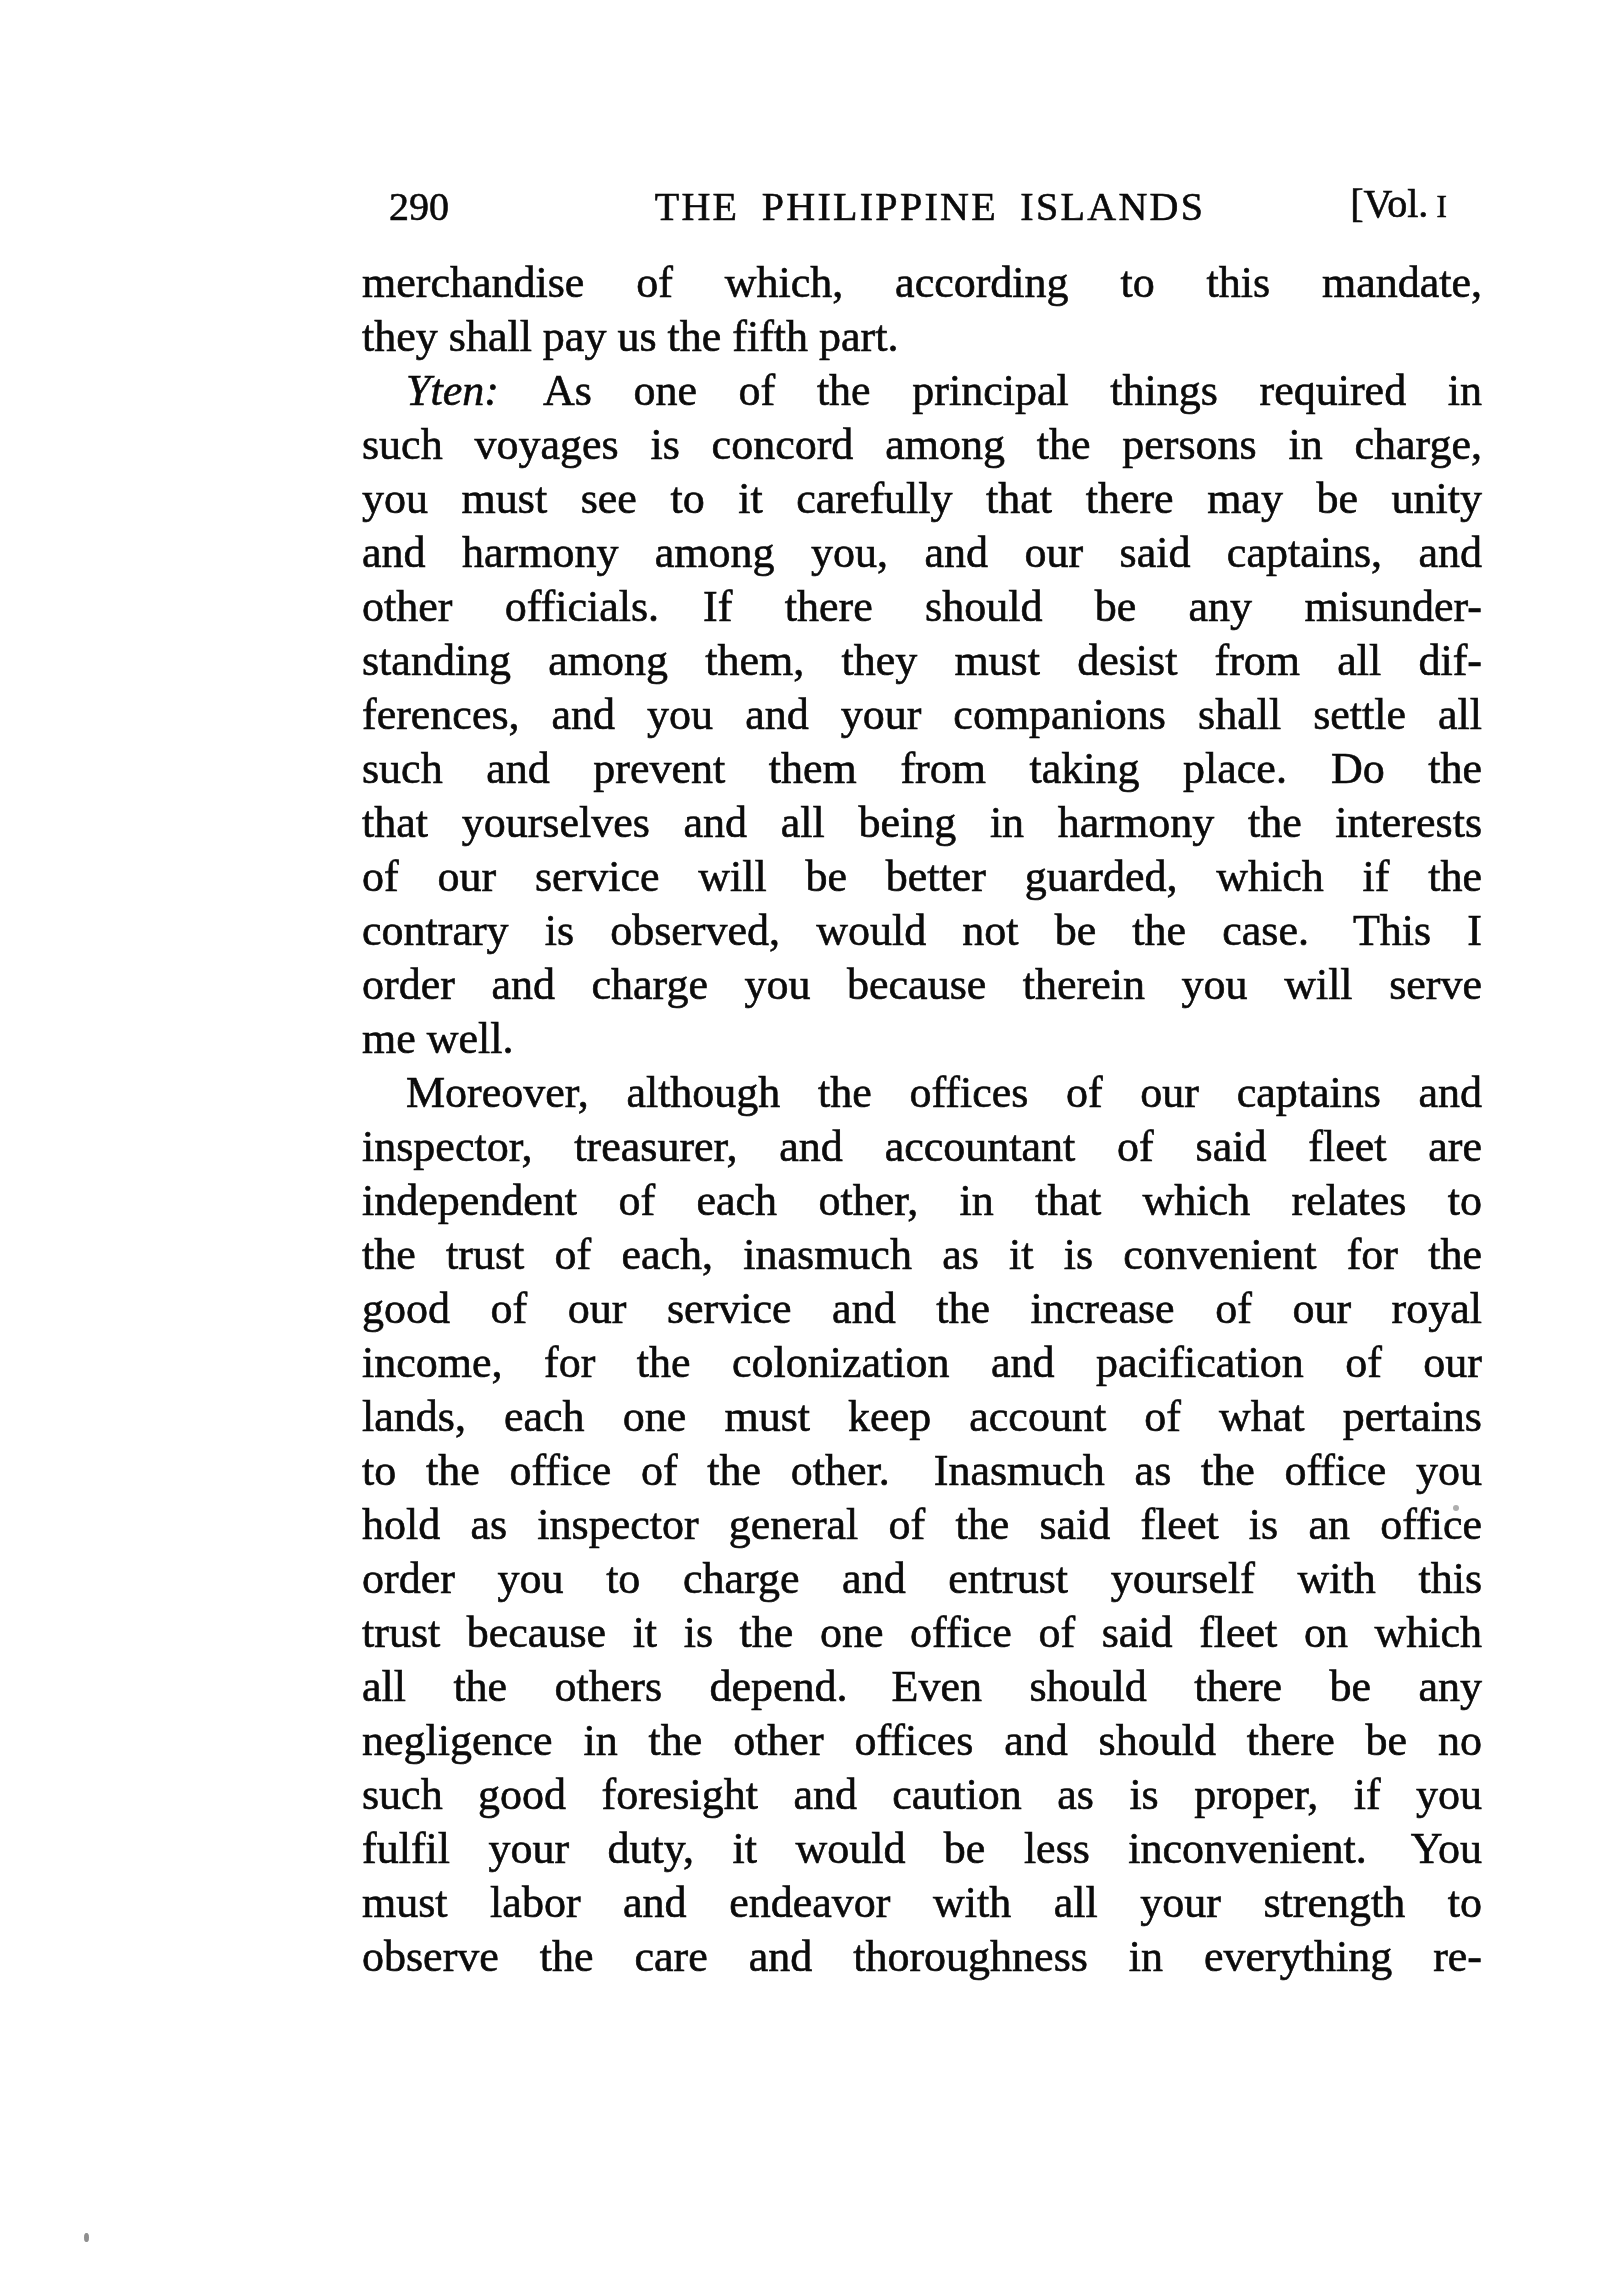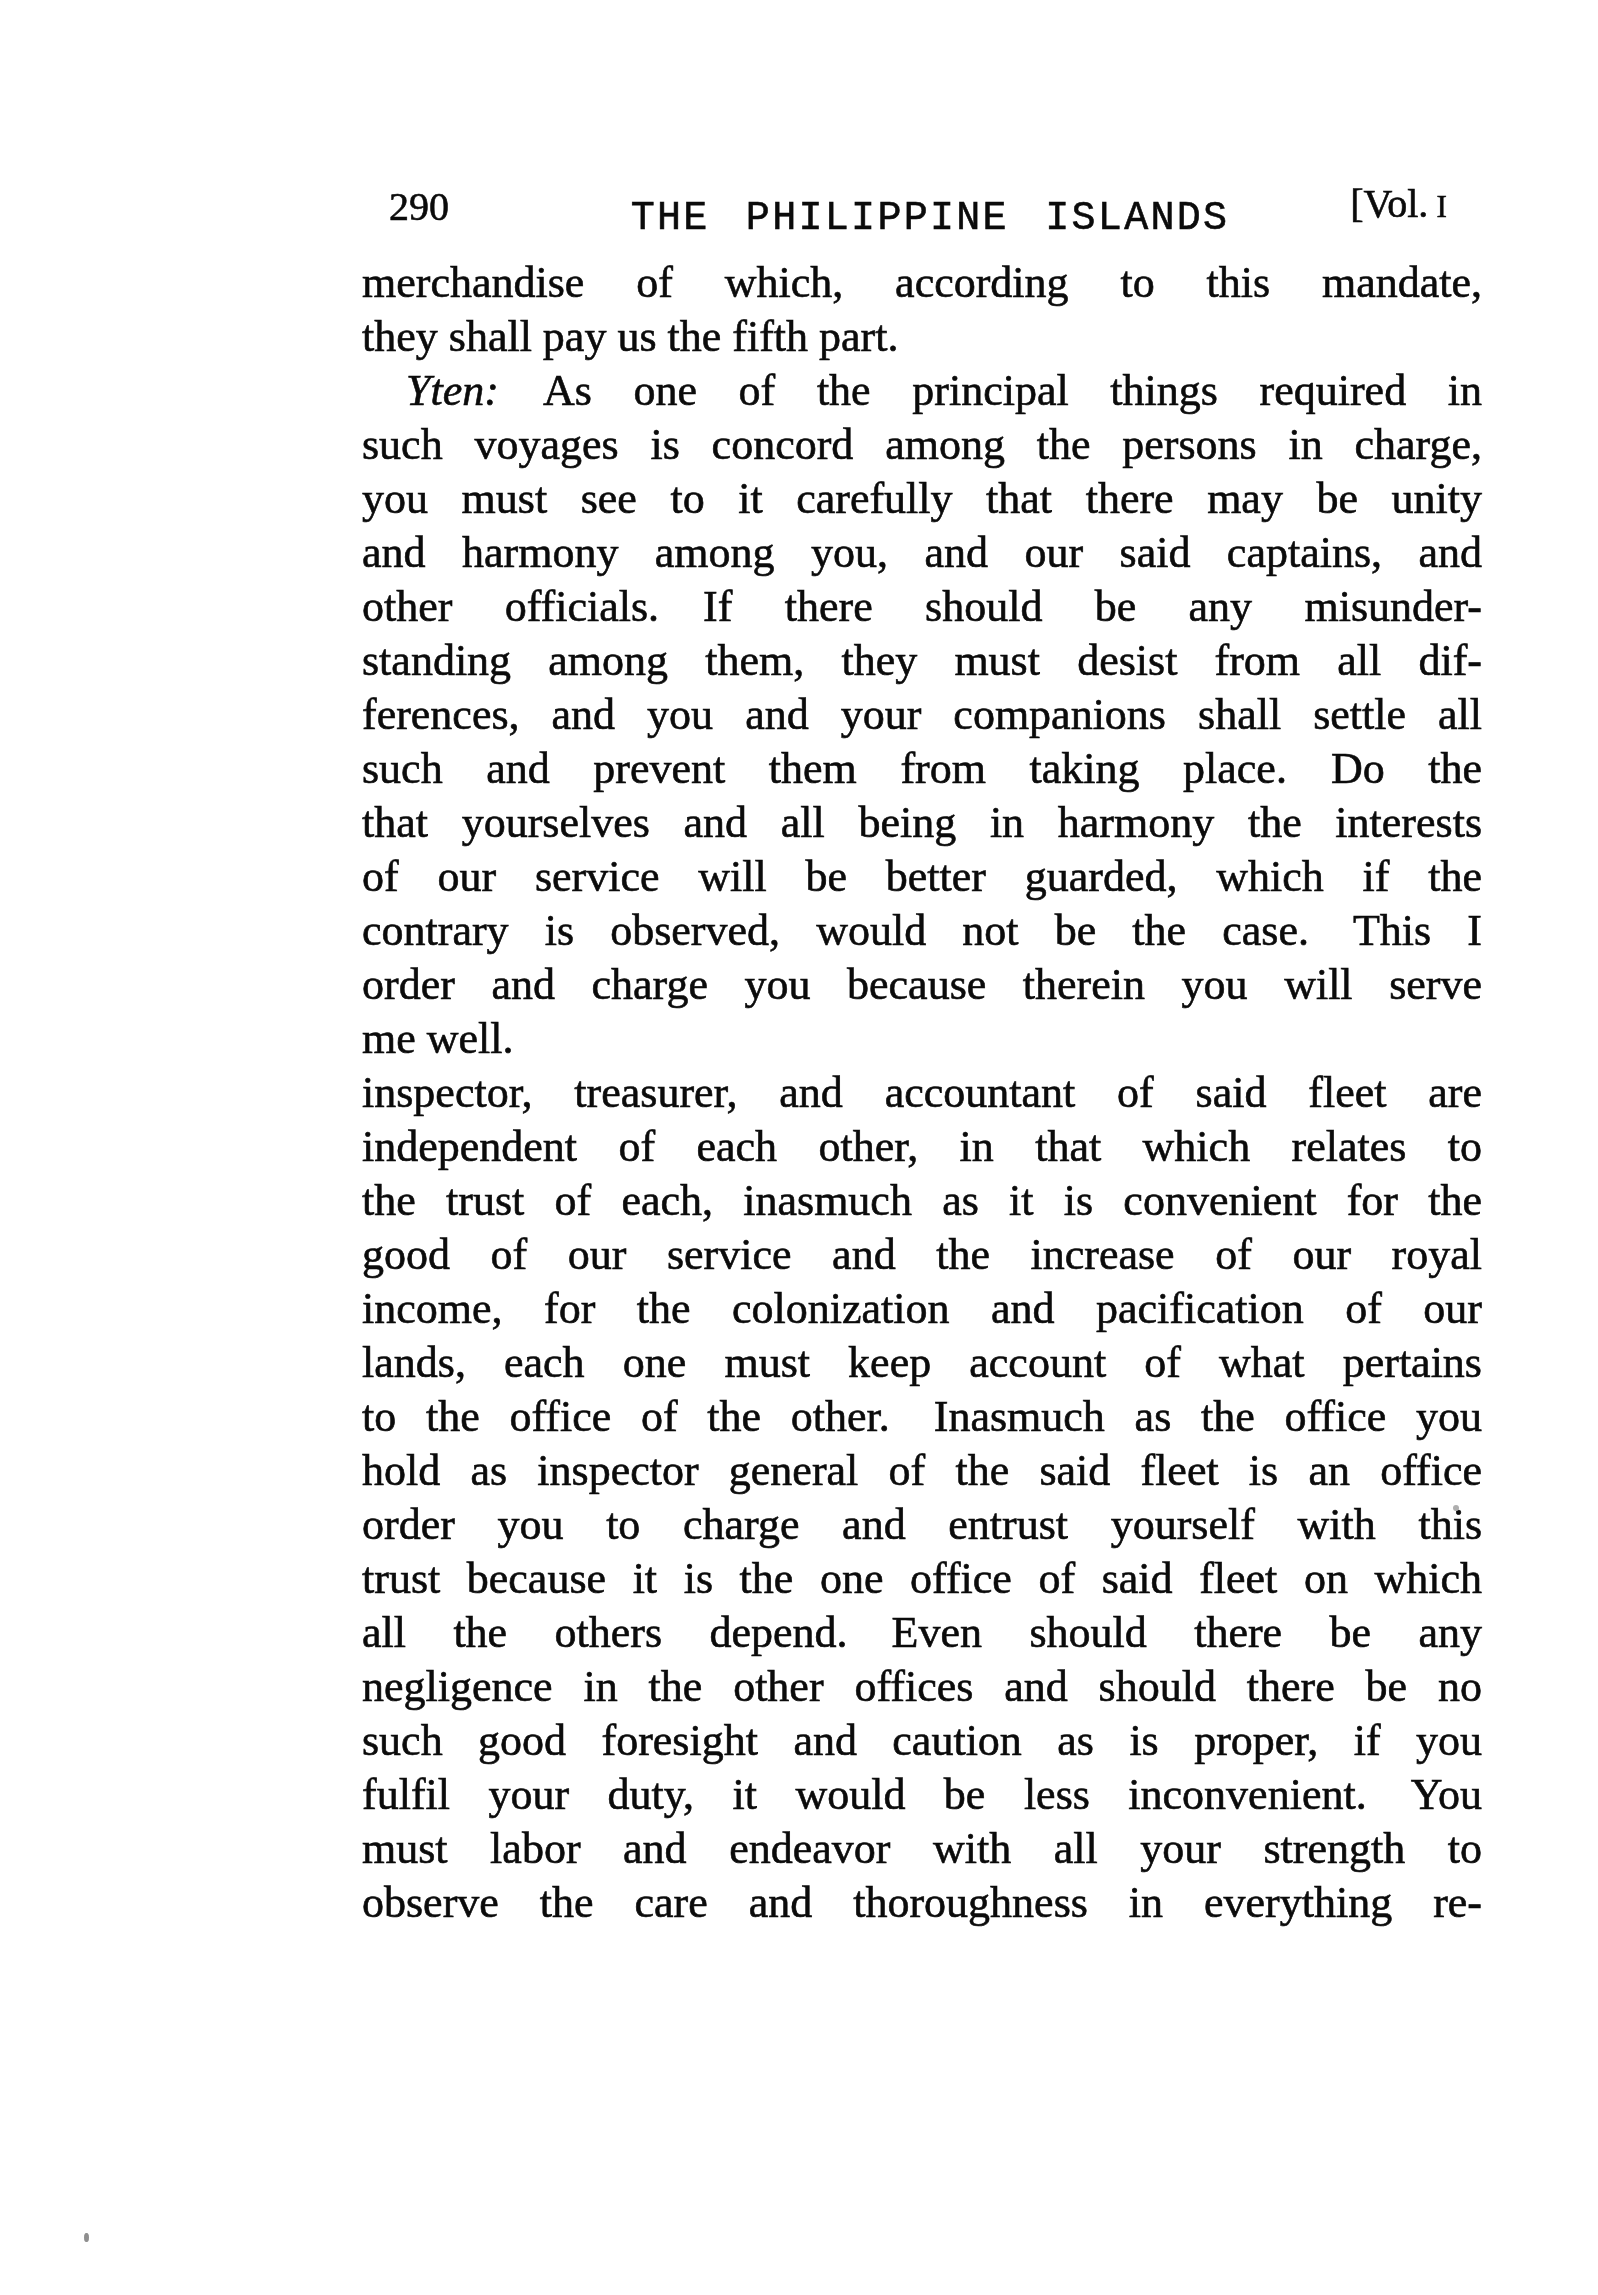--- a/index.html
+++ b/index.html
@@ -39,12 +39,11 @@
   .running-title {
     position: absolute;
     left: 50%;
-    top: 12px;
+    top: 0;
     transform: translateX(-50%);
     letter-spacing: 2.3px;
     word-spacing: 10px;
     white-space: nowrap;
-    font-family: Liberation Mono, monospace;
   }
   .volume {
     position: absolute;

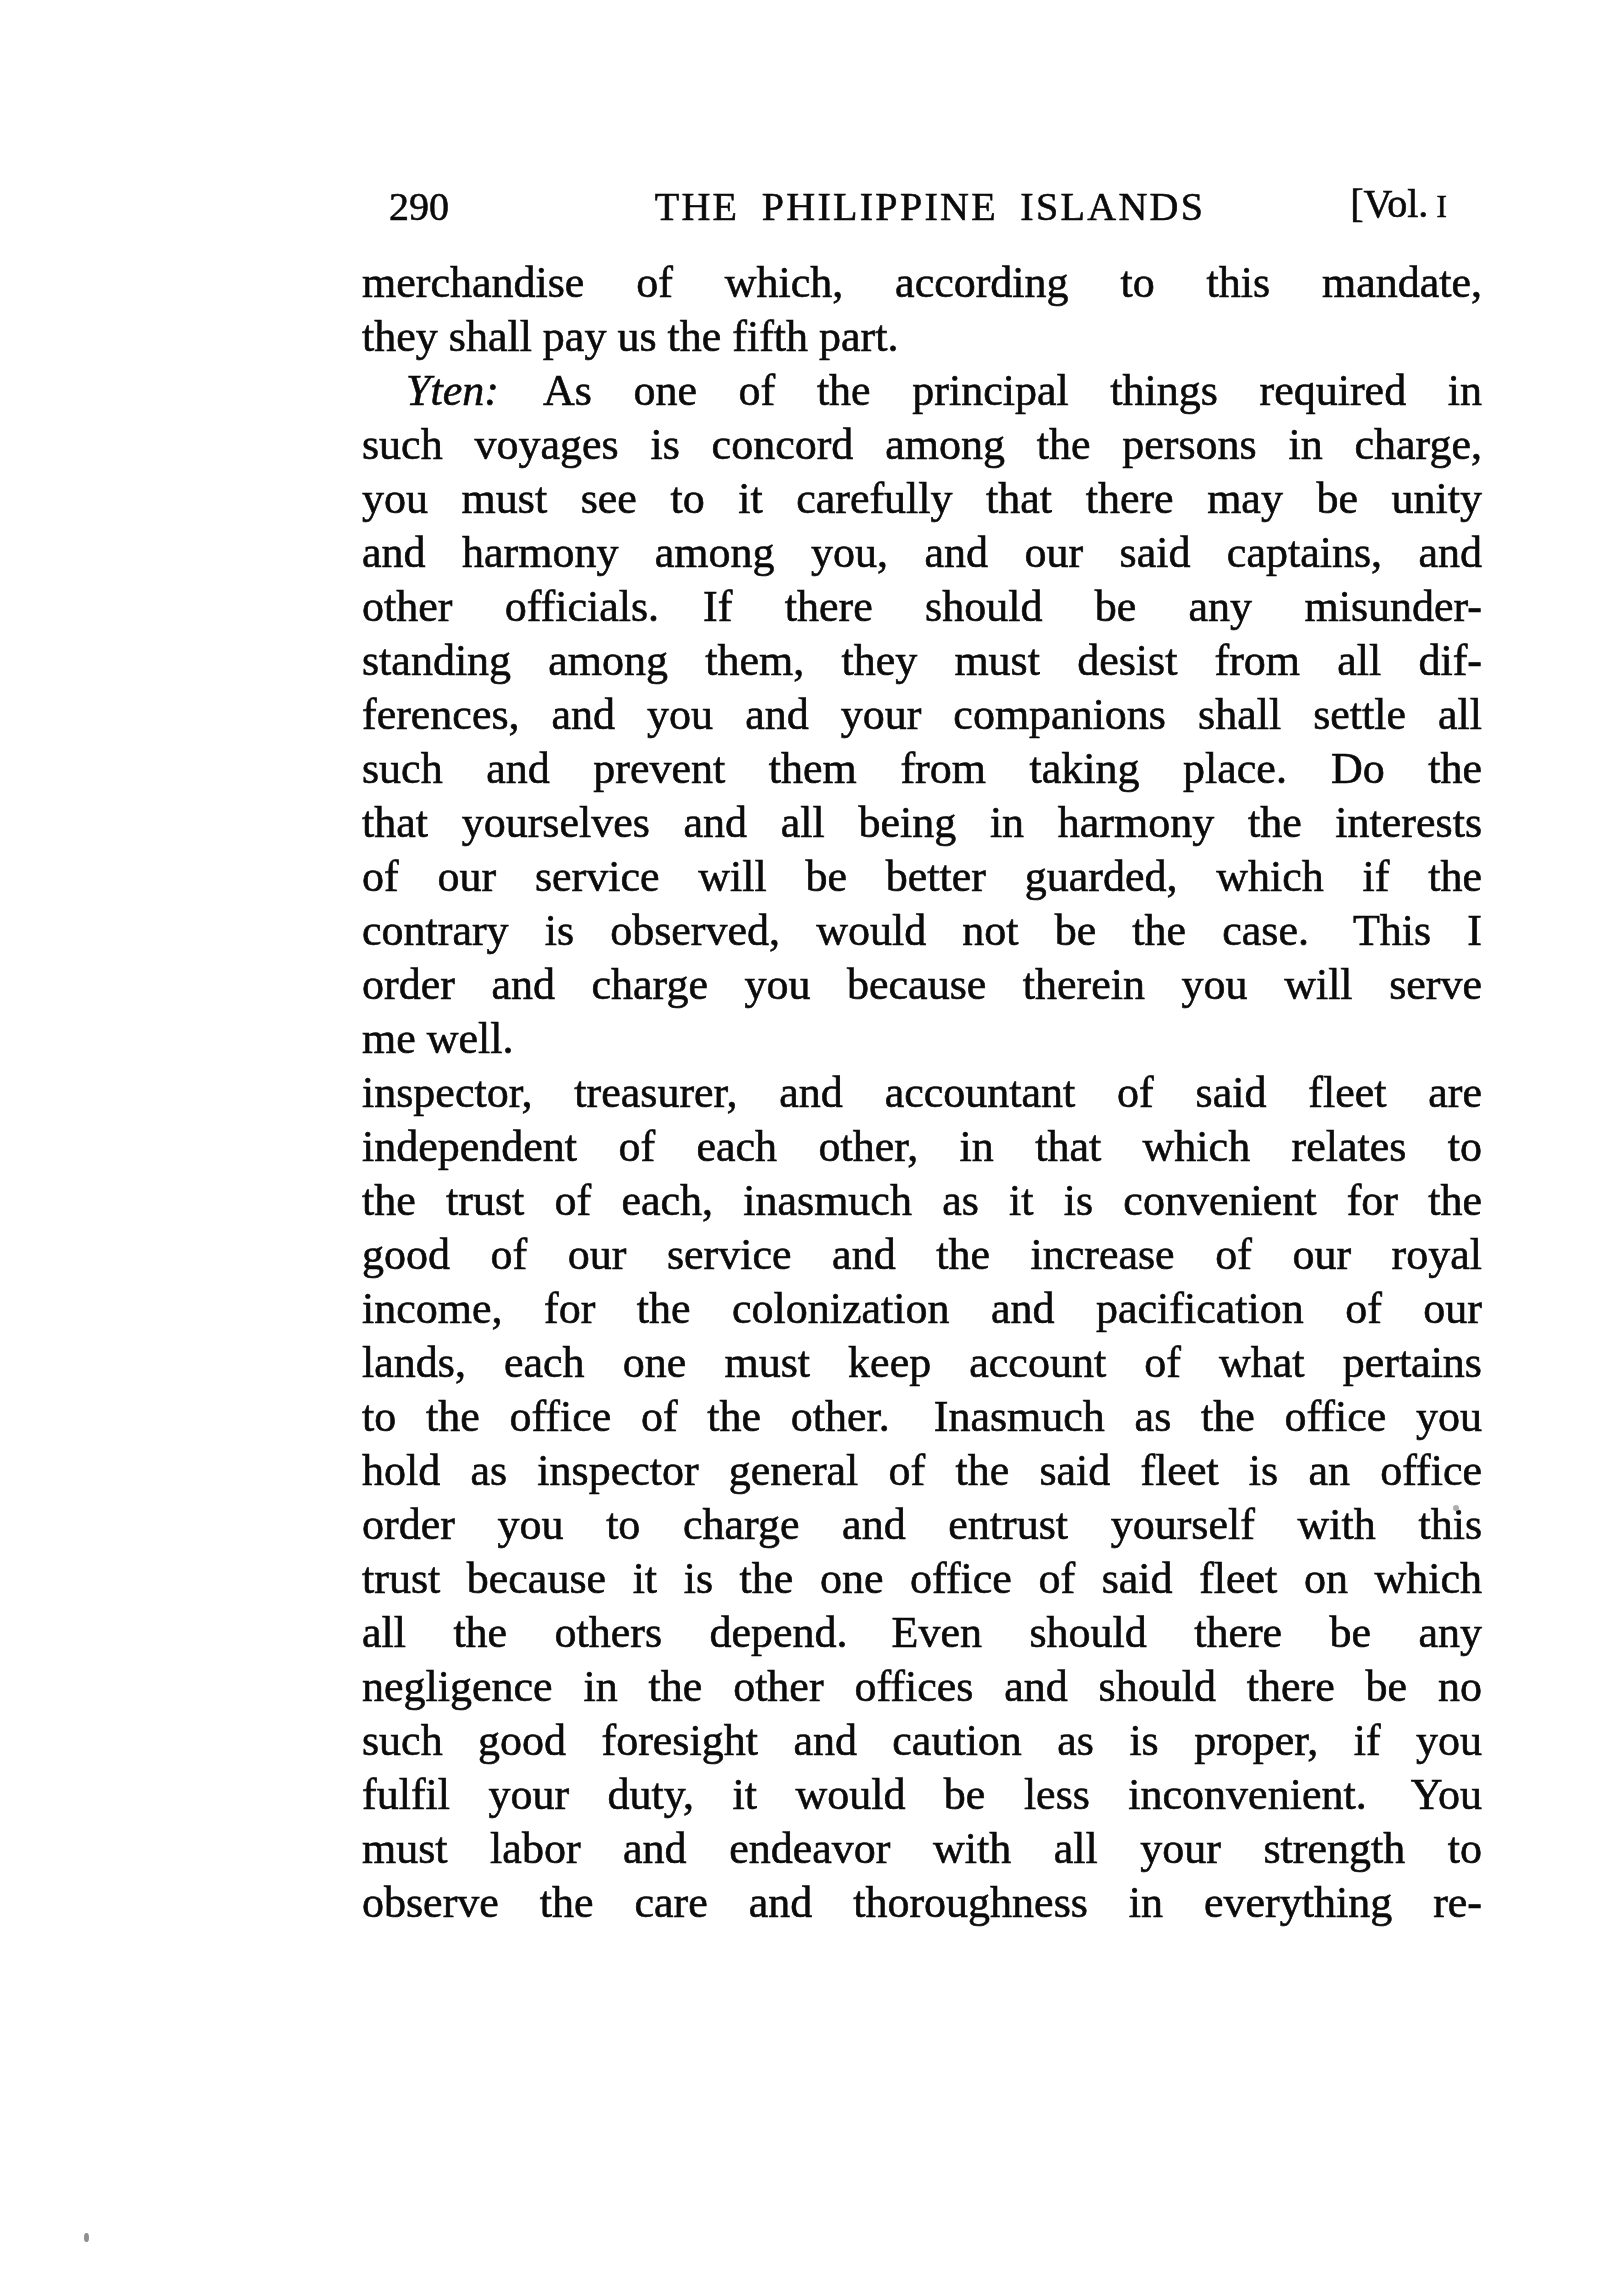--- a/index.html
+++ b/index.html
@@ -111,6 +111,7 @@
         <div class="line short">me well.</div>
       </div>
       <div class="para">
+        <div class="line indent">Moreover, although the offices of our captains and</div>
         <div class="line">inspector, treasurer, and accountant of said fleet are</div>
         <div class="line">independent of each other, in that which relates to</div>
         <div class="line">the trust of each, inasmuch as it is convenient for the</div>

